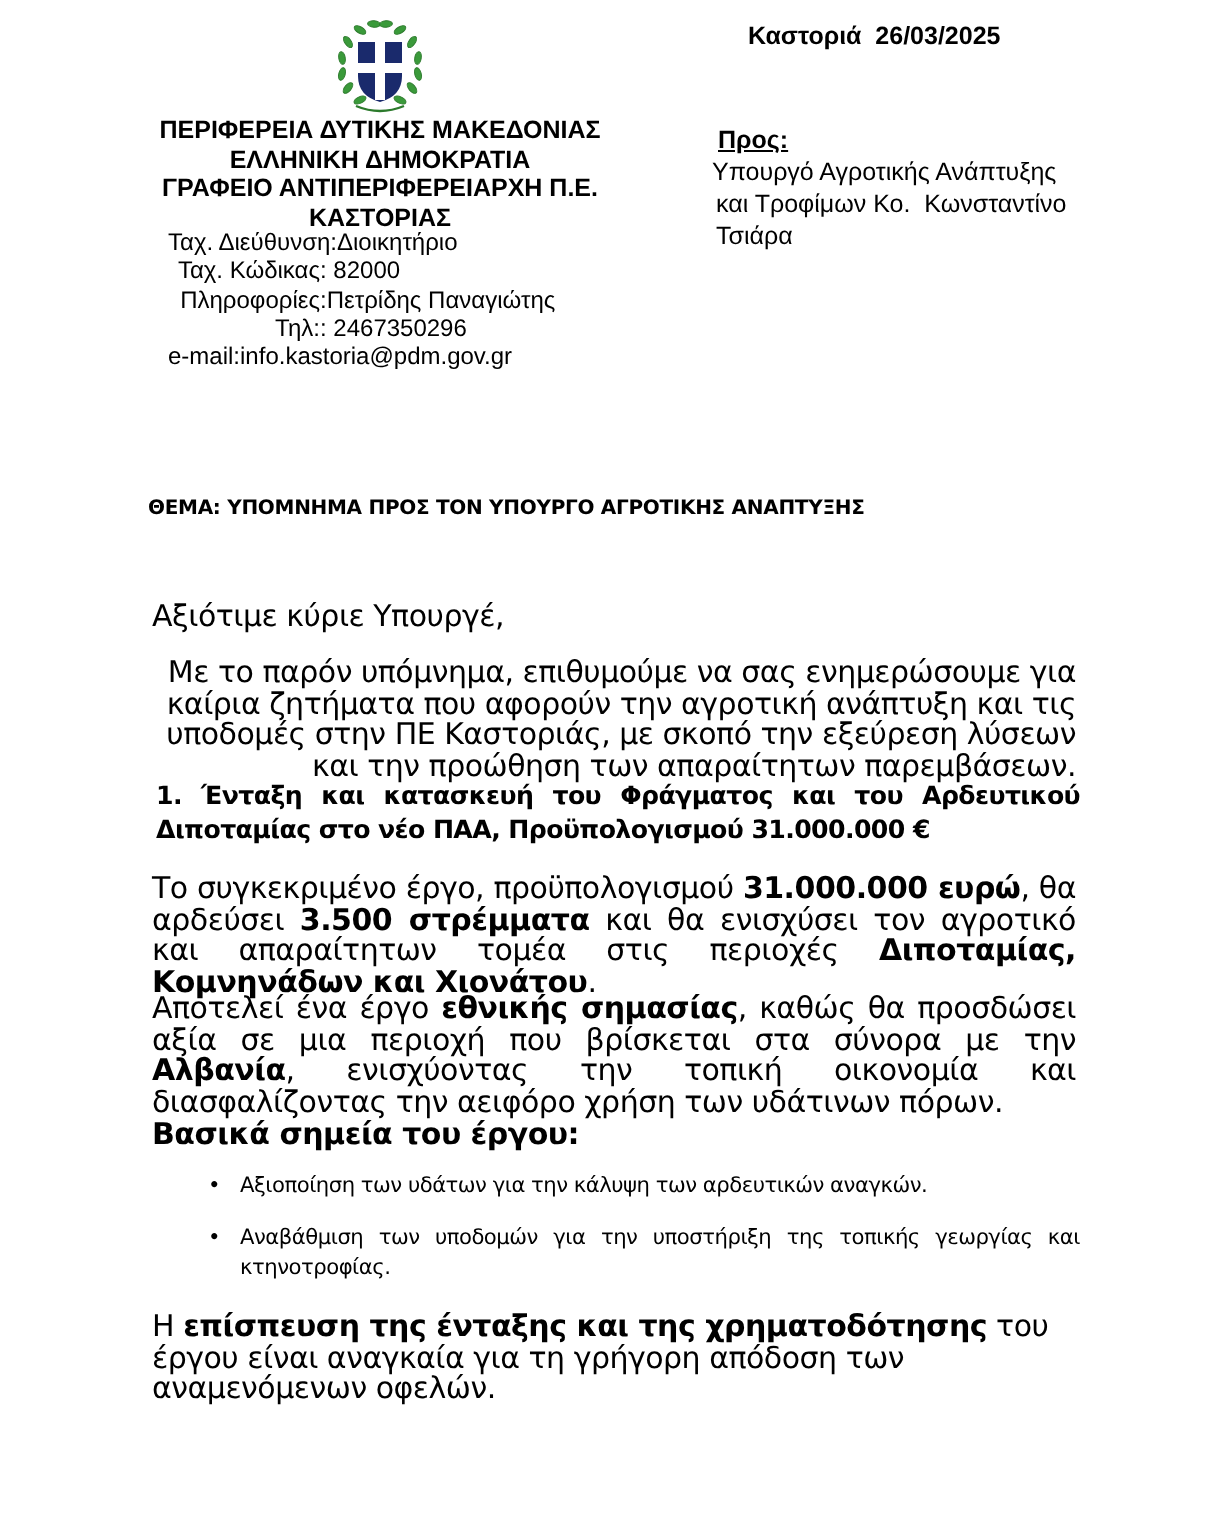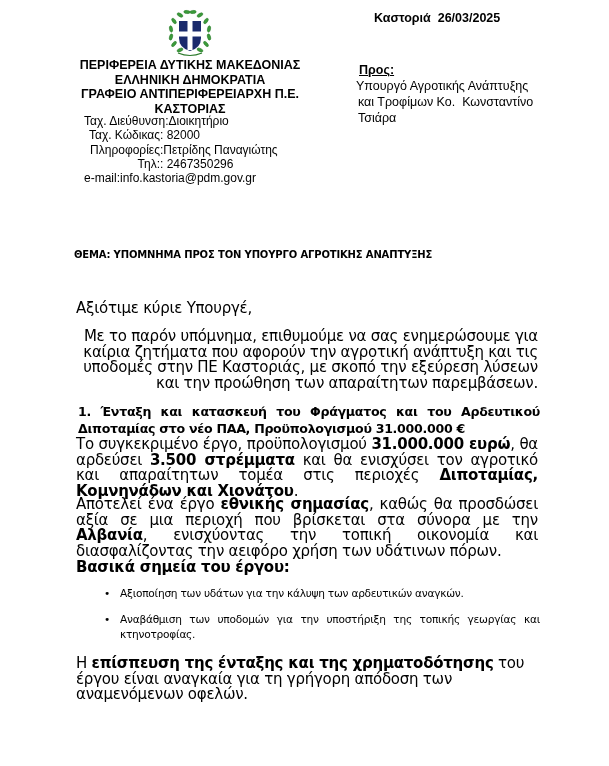--- a/index.html
+++ b/index.html
@@ -93,7 +93,7 @@
     .intro { top: 329px; text-align: right; }
     .section-heading {
       position: absolute;
-      left: 78px; top: 404px;
+      left: 78px; top: 390px;
       width: 462px;
       font-family: "DejaVu Sans", sans-serif;
       font-weight: bold;

